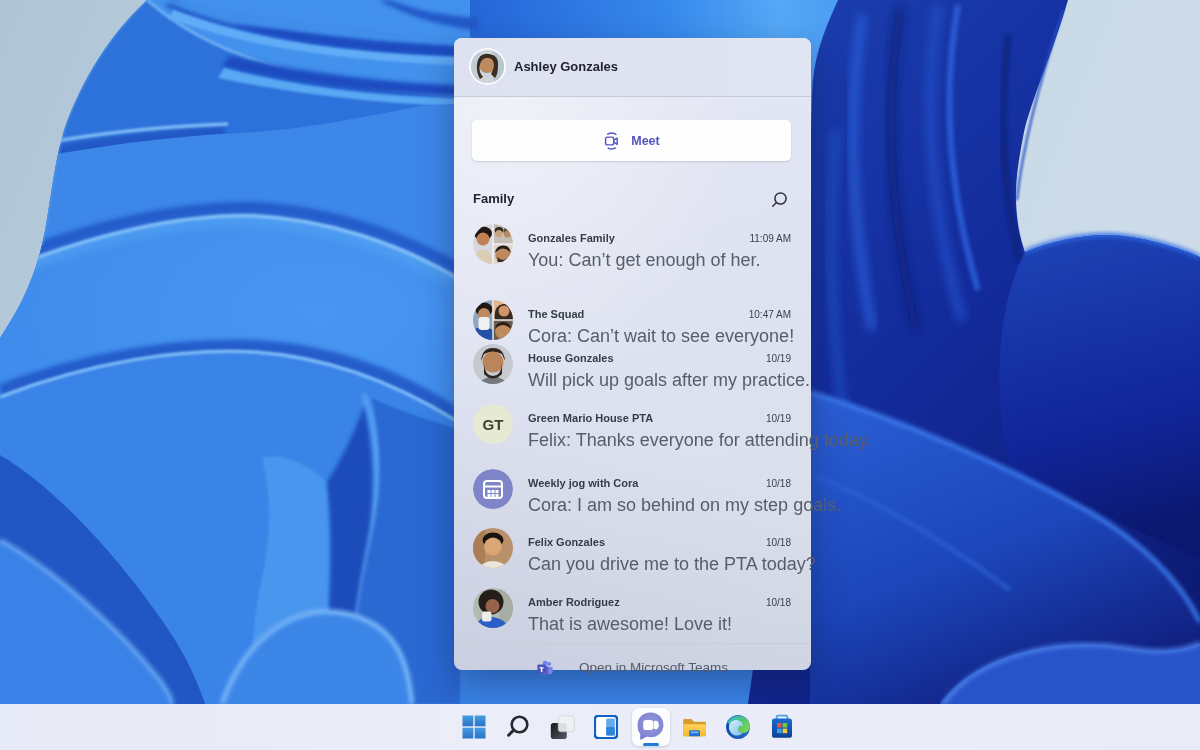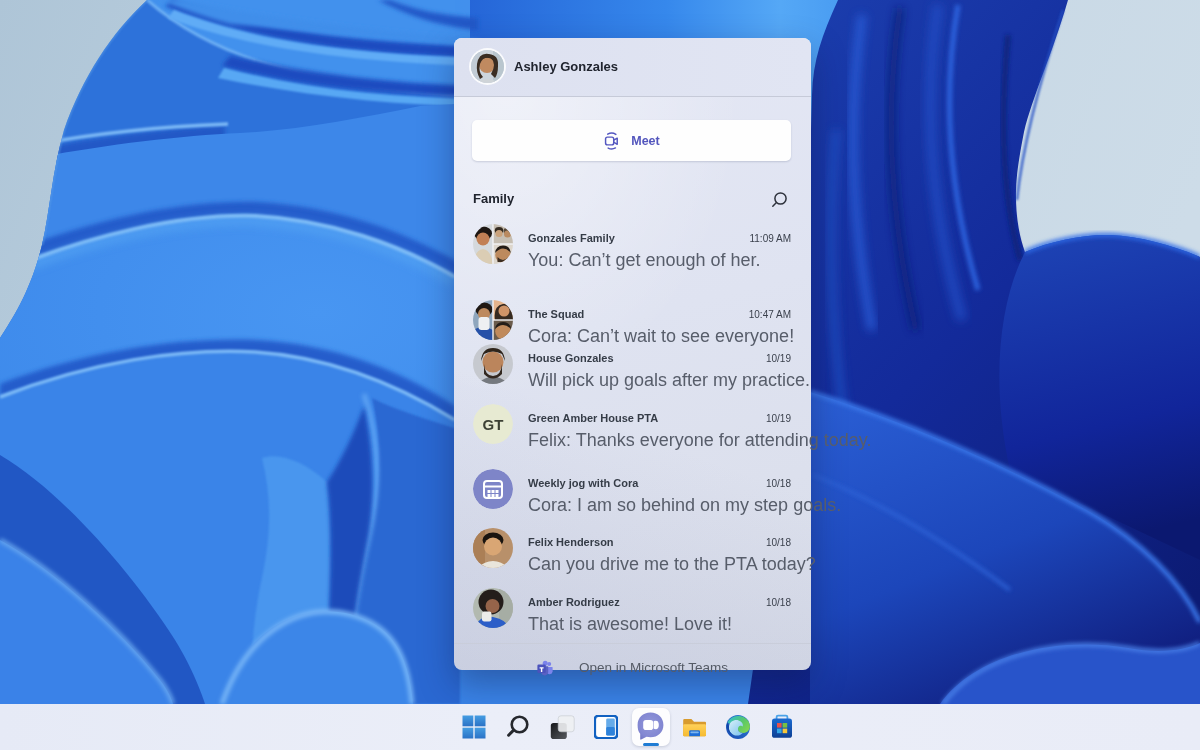--- a/index.html
+++ b/index.html
@@ -232,7 +232,7 @@
           <circle cx="20" cy="20" r="20" fill="#e7ead2"></circle>
           <text x="20" y="26" text-anchor="middle" font-family="Liberation Sans,sans-serif" font-size="15" font-weight="bold" fill="#3c4034">GT</text>
         </svg></div>
-  <div class="iname">Green Amber House PTA</div>
+  <div class="iname">Green Mario House PTA</div>
   <div class="isub">Felix: Thanks everyone for attending today.</div>
   <div class="itime">10/19</div>
  </div>

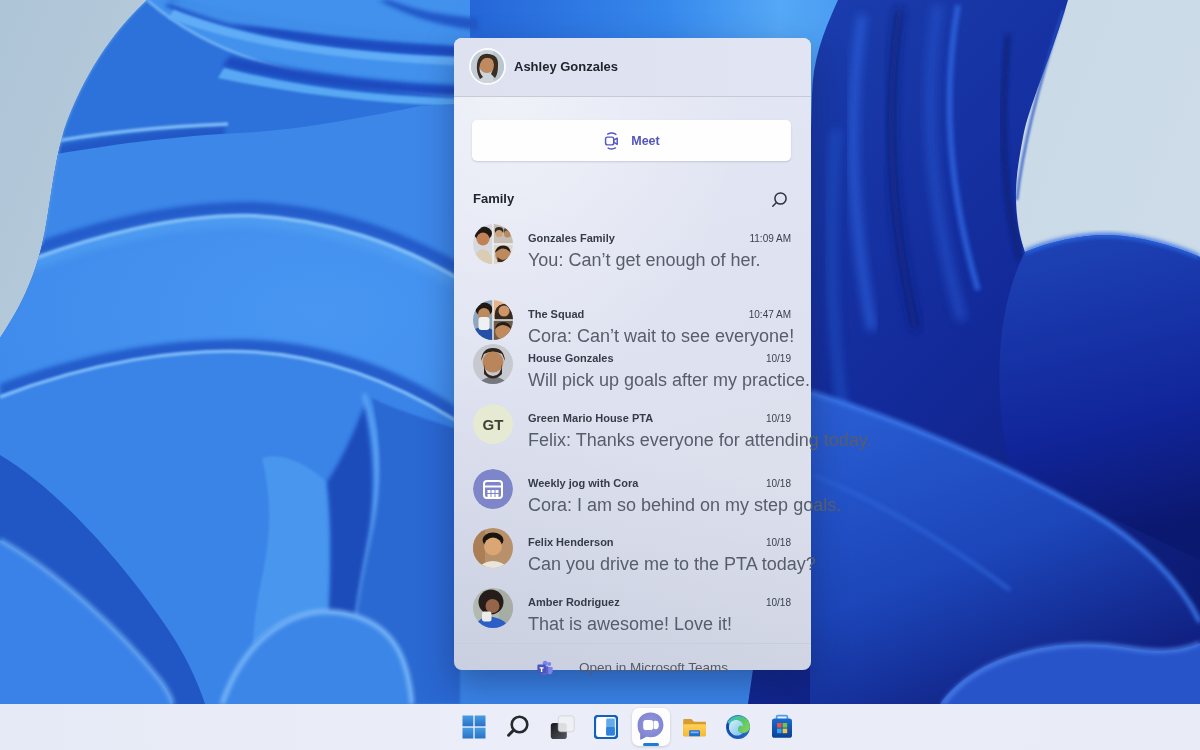--- a/index.html
+++ b/index.html
@@ -260,7 +260,7 @@
           <circle cx="20" cy="18.5" r="9" fill="#d9a674"></circle>
           <path d="M4,40 q16,-14 32,0 z" fill="#e9e5db"></path>
         </svg></div>
-  <div class="iname">Felix Henderson</div>
+  <div class="iname">Felix Gonzales</div>
   <div class="isub">Can you drive me to the PTA today?</div>
   <div class="itime">10/18</div>
  </div>

